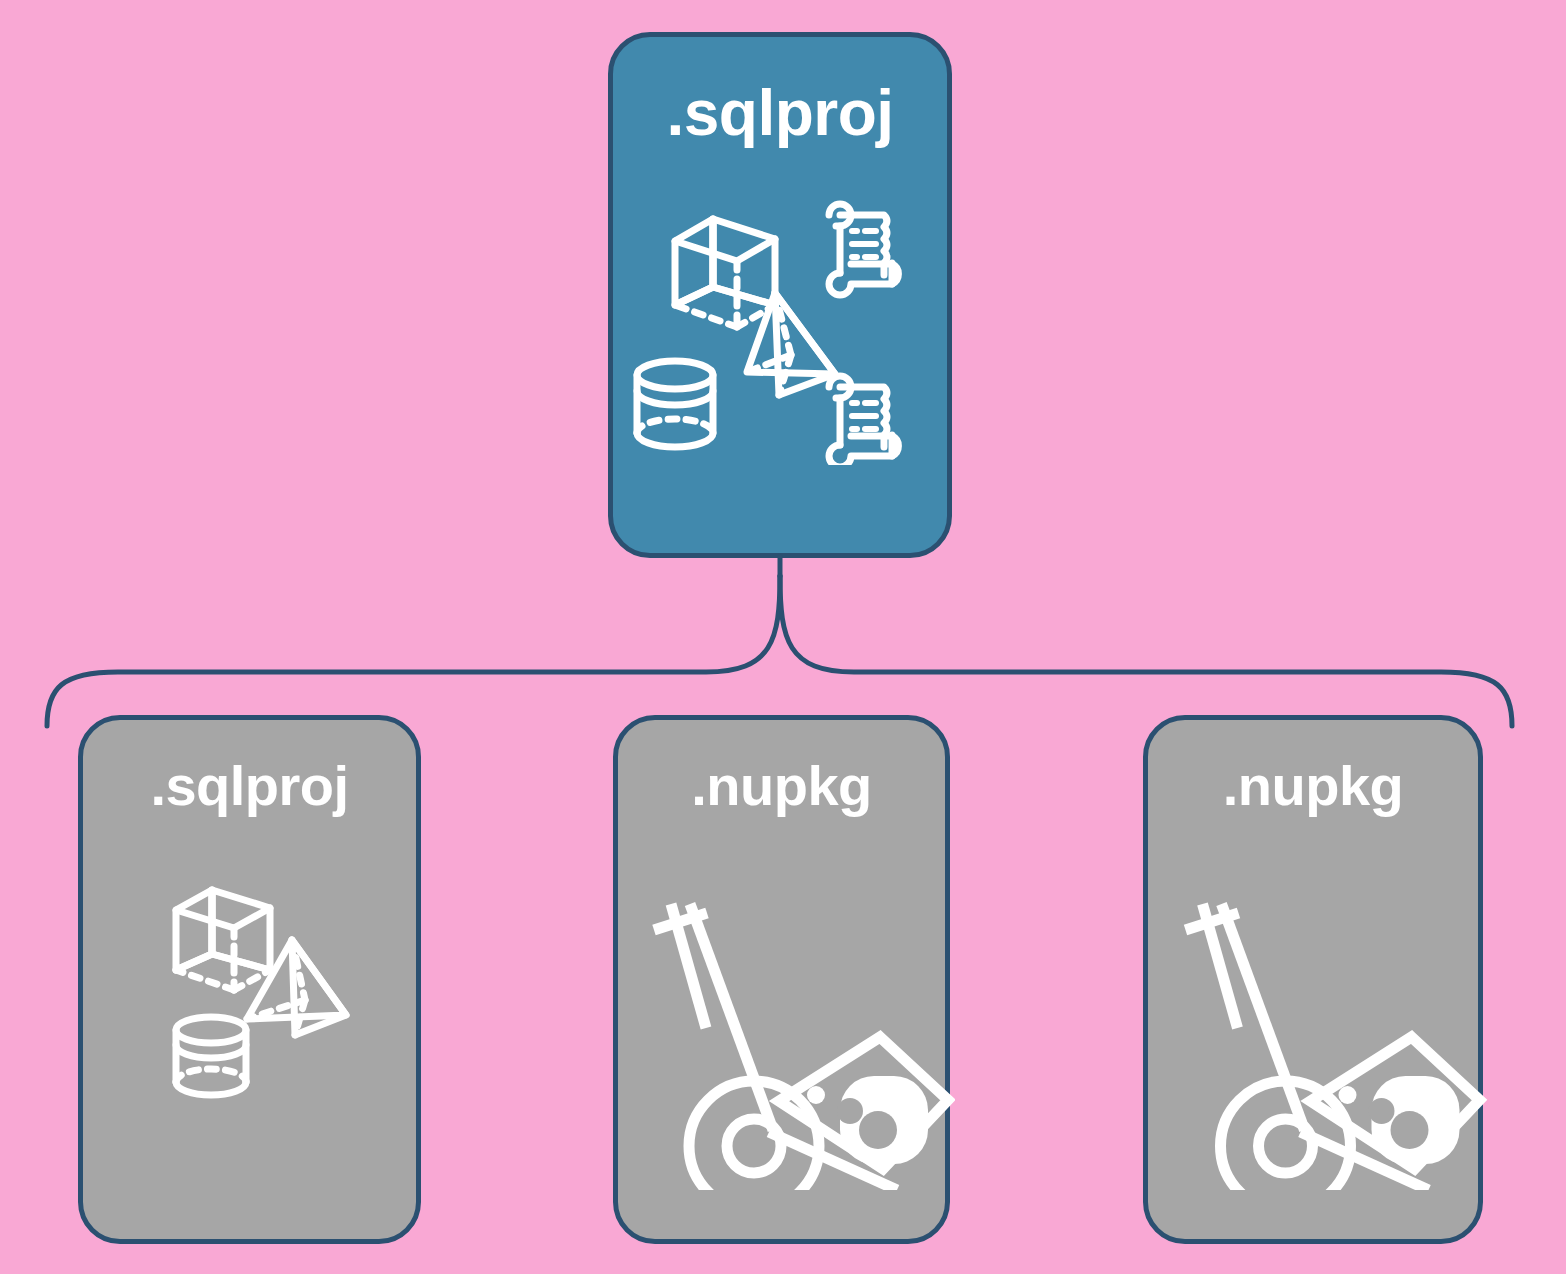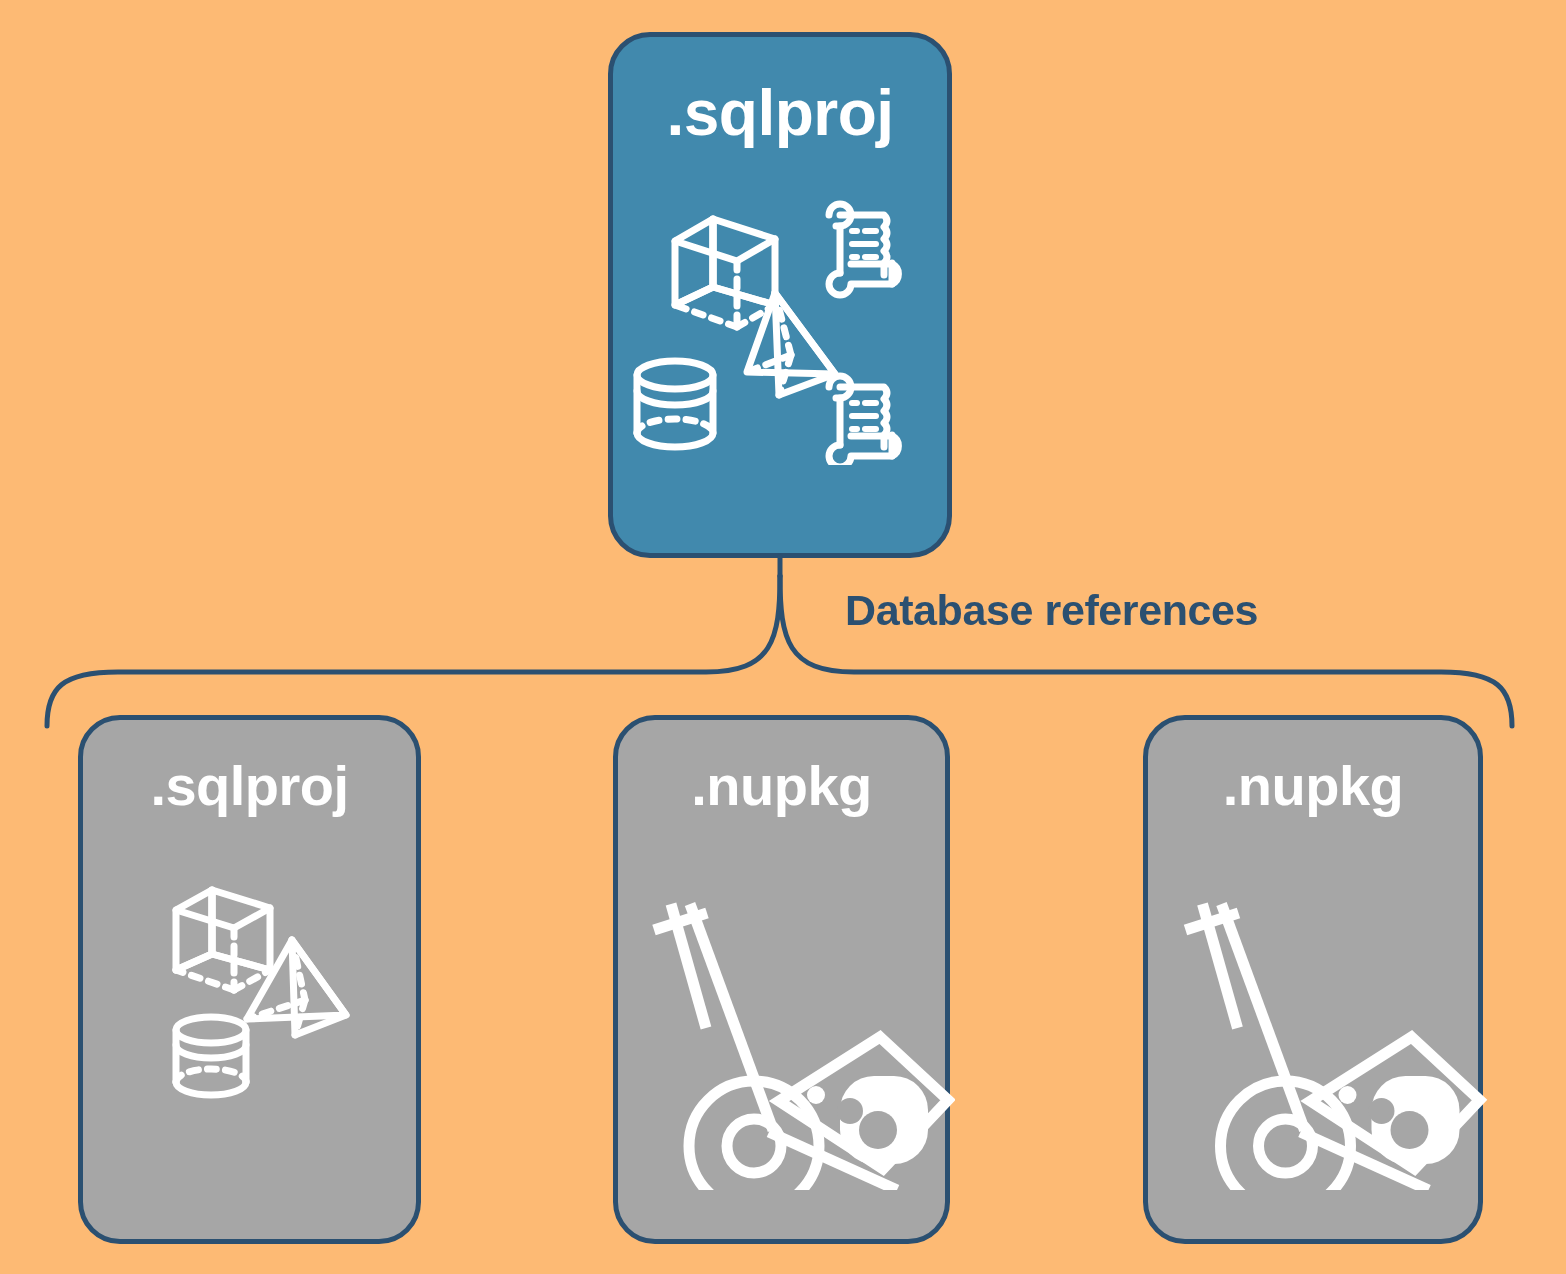--- a/index.html
+++ b/index.html
@@ -15,7 +15,7 @@
     position: relative;
     width: 1566px;
     height: 1274px;
-    background: #fdba74;
+    background: #f9a8d4;
     overflow: hidden;
   }
 

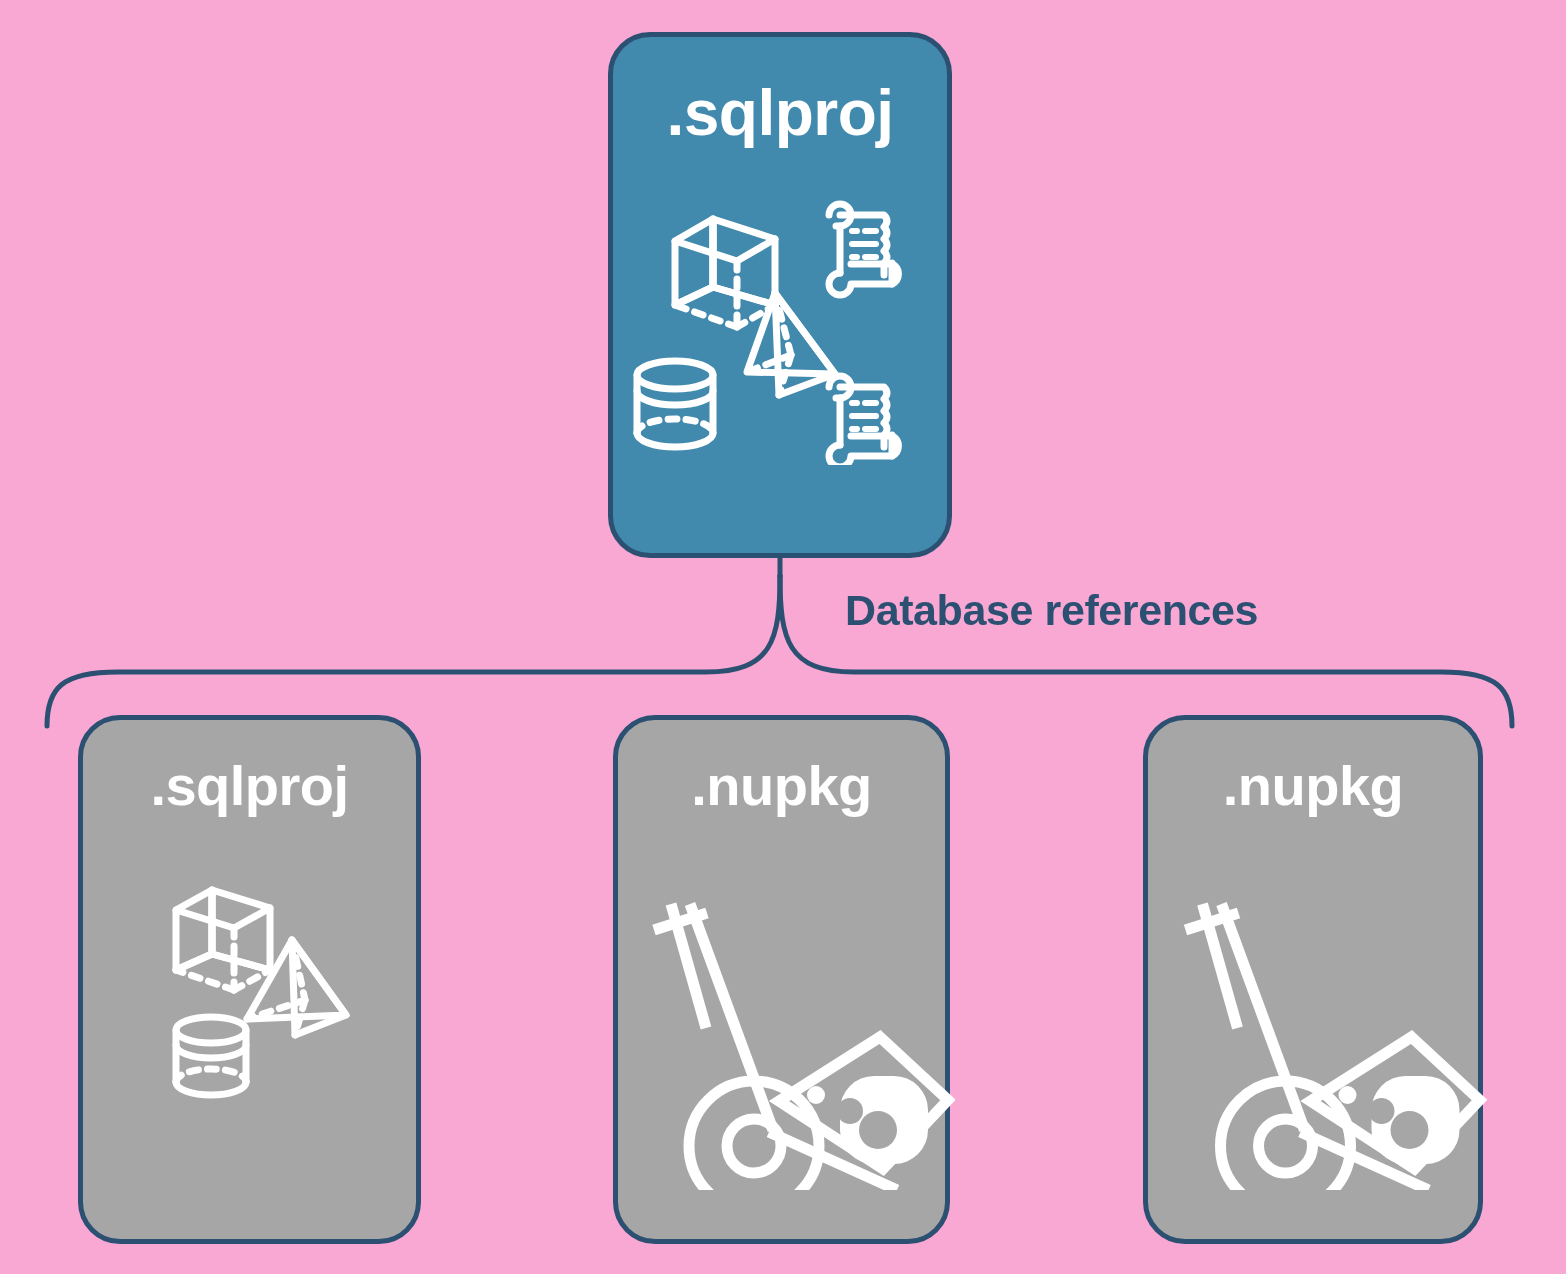--- a/index.html
+++ b/index.html
@@ -162,7 +162,6 @@
              C 1497 672, 1512 688, 1512 726" fill="none" stroke="#2b5071" stroke-width="5" stroke-linecap="round" stroke-linejoin="round"></path>
   </svg>
 
-  <div id="brace-label">Database references</div>
 
   <div class="node secondary" style="left:78px; top:715px; width:343px; height:529px;">
 

